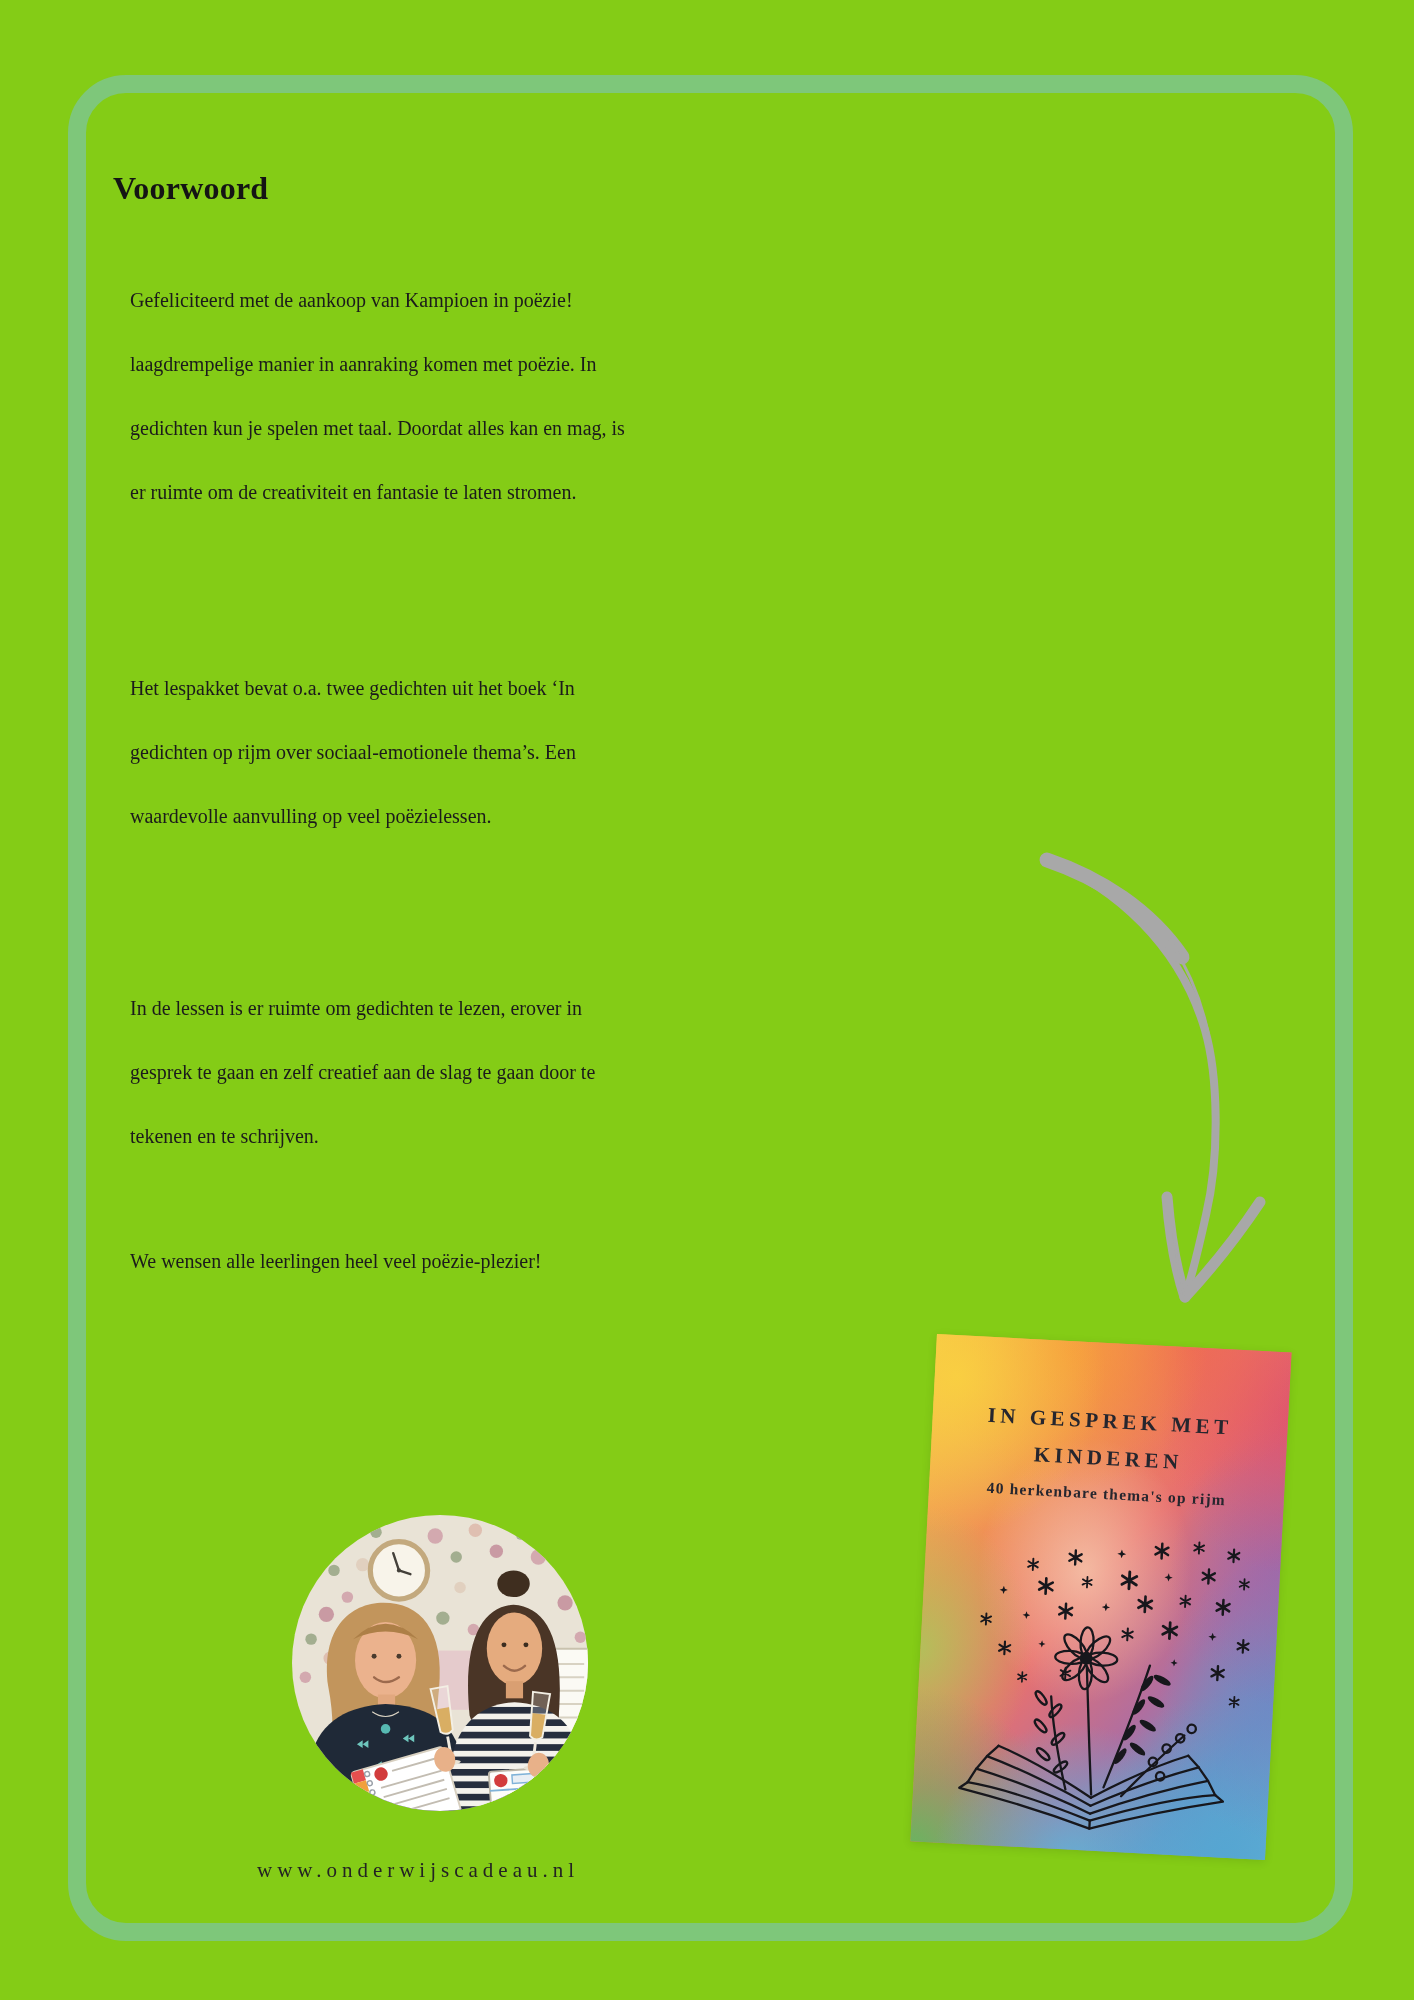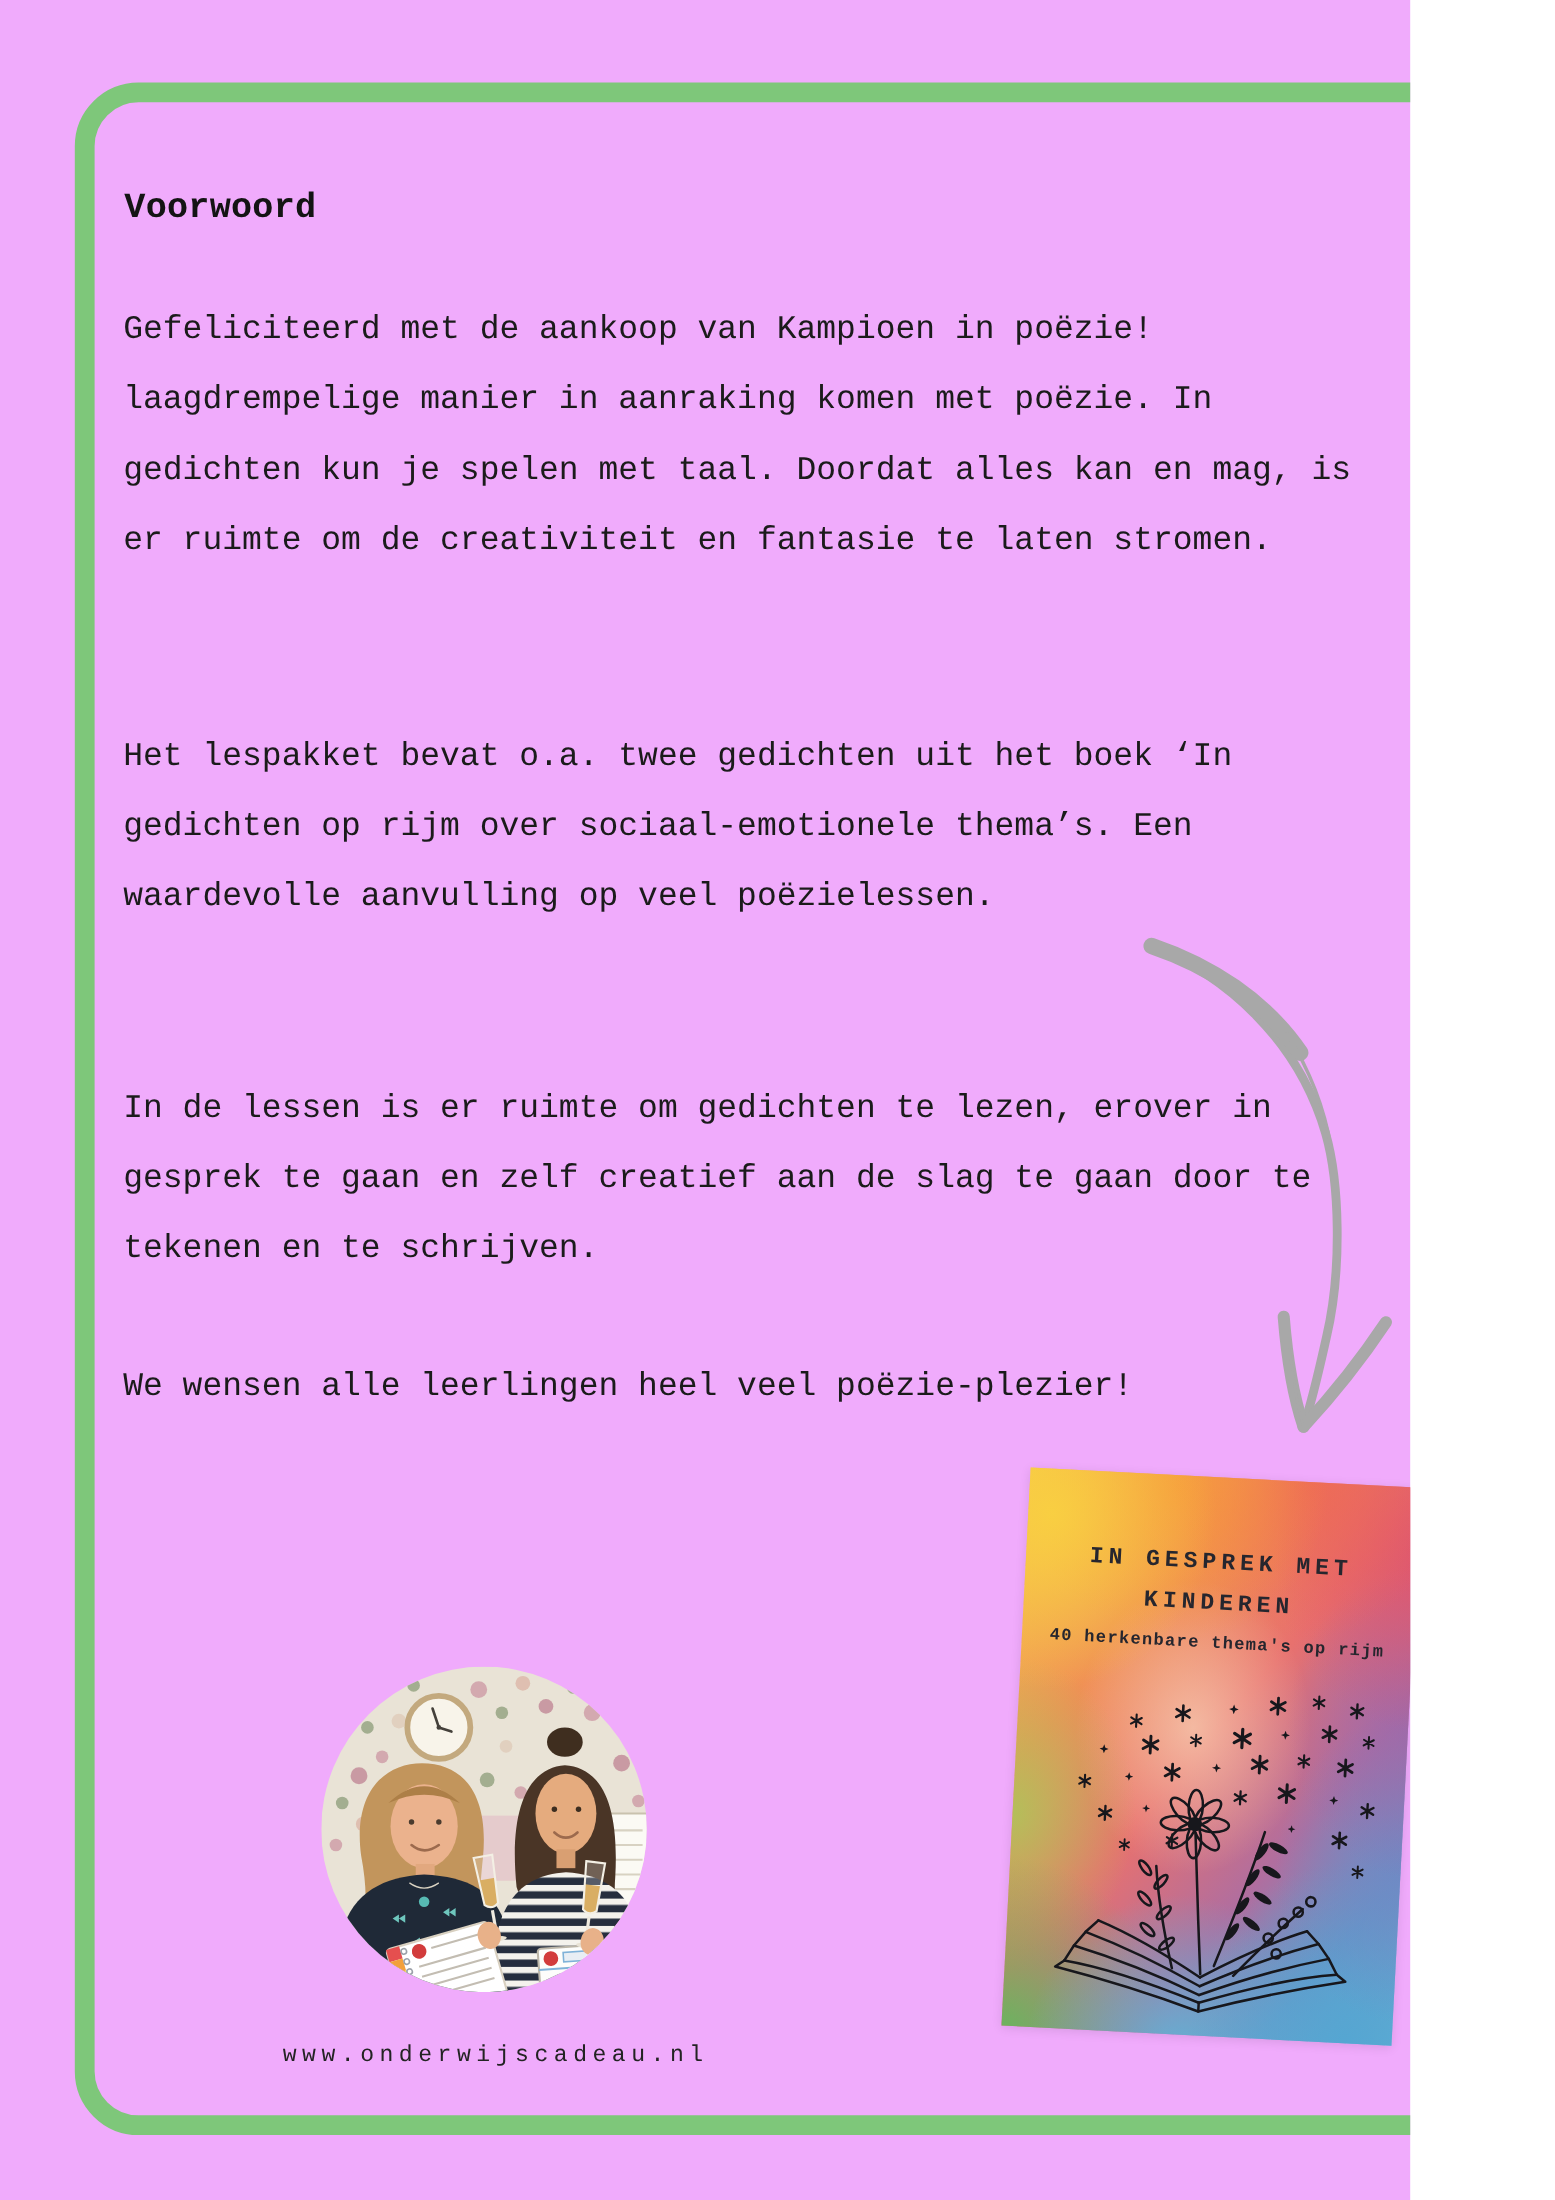--- a/index.html
+++ b/index.html
@@ -4,8 +4,8 @@
 <style>
   html,body{margin:0;padding:0;background:#ffffff;}
   .page{
-    position:relative; width:1282px; height:2000px; background:#f0abfc;
-    font-family:Liberation Mono, monospace; overflow:hidden;
+    position:relative; width:1414px; height:2000px; background:#84cc16;
+    font-family:Liberation Serif, serif; overflow:hidden;
   }
   .frame{
     position:absolute; left:68px; top:75px; width:1285px; height:1866px;

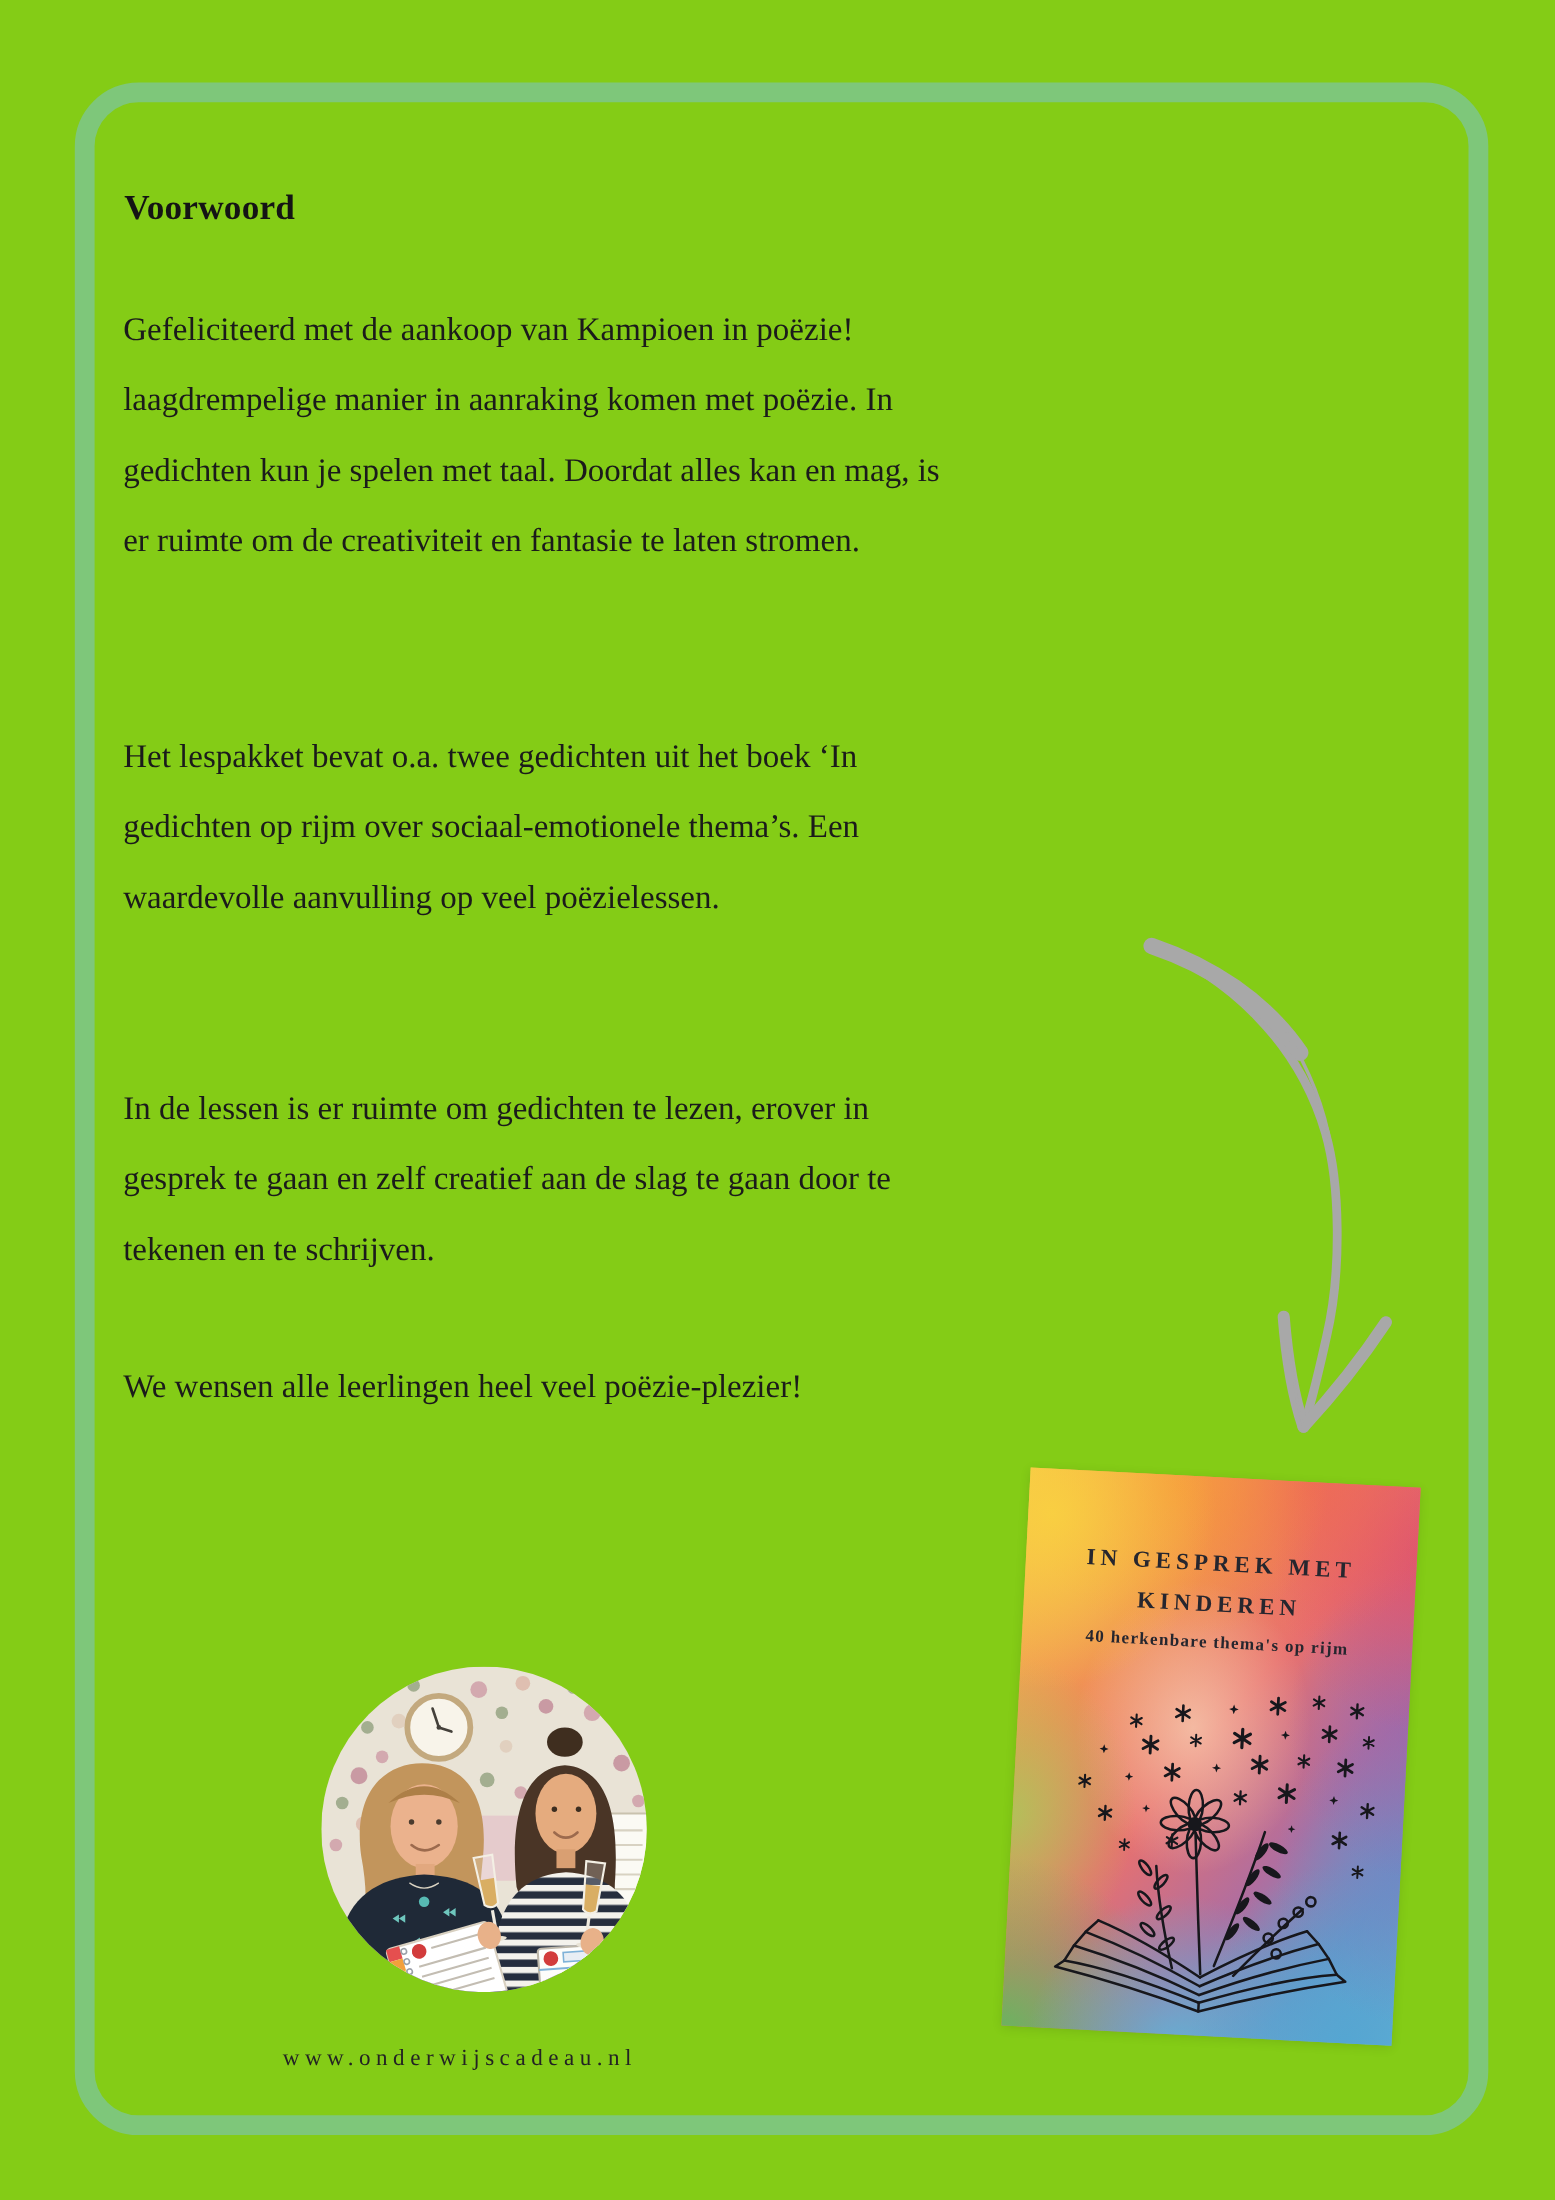--- a/index.html
+++ b/index.html
@@ -16,7 +16,7 @@
     font-size:32px; font-weight:bold; color:#141414; letter-spacing:0.2px;
   }
   .para{
-    position:absolute; left:112px; font-size:30px; color:#1b1b1b;
+    position:absolute; left:130px; font-size:20px; color:#1b1b1b;
     line-height:64px; white-space:nowrap;
   }
   #para1{top:268px;}

